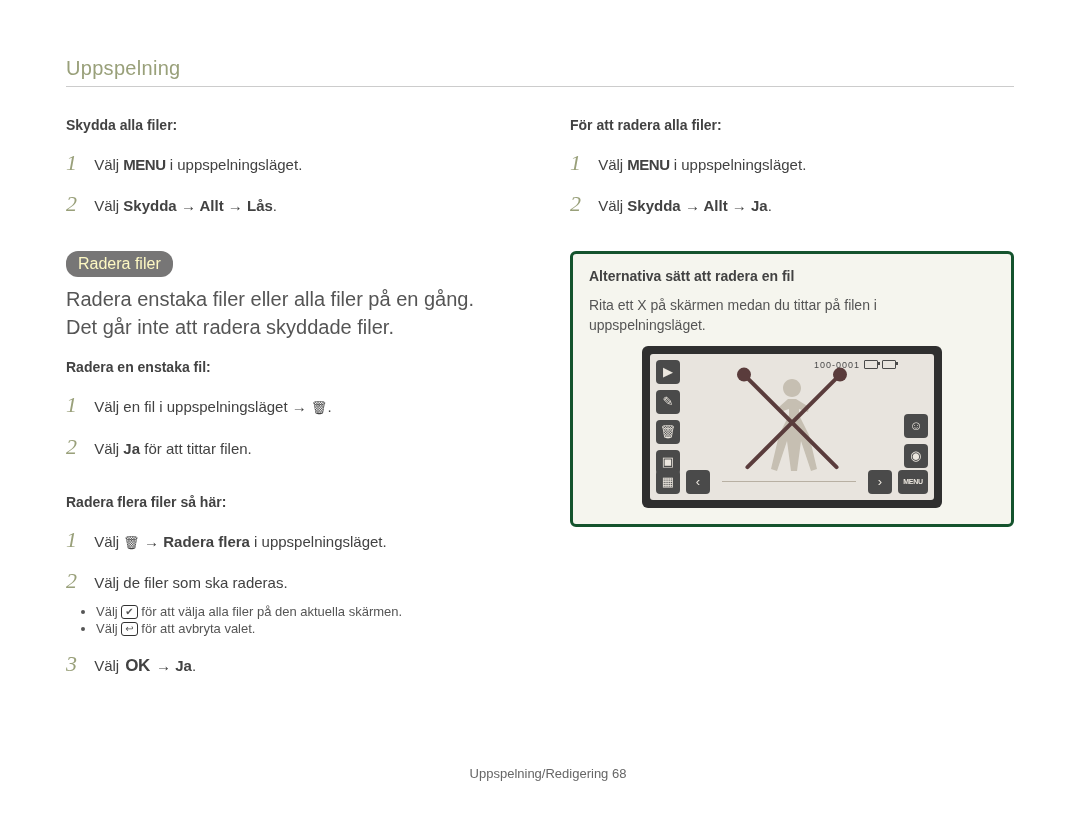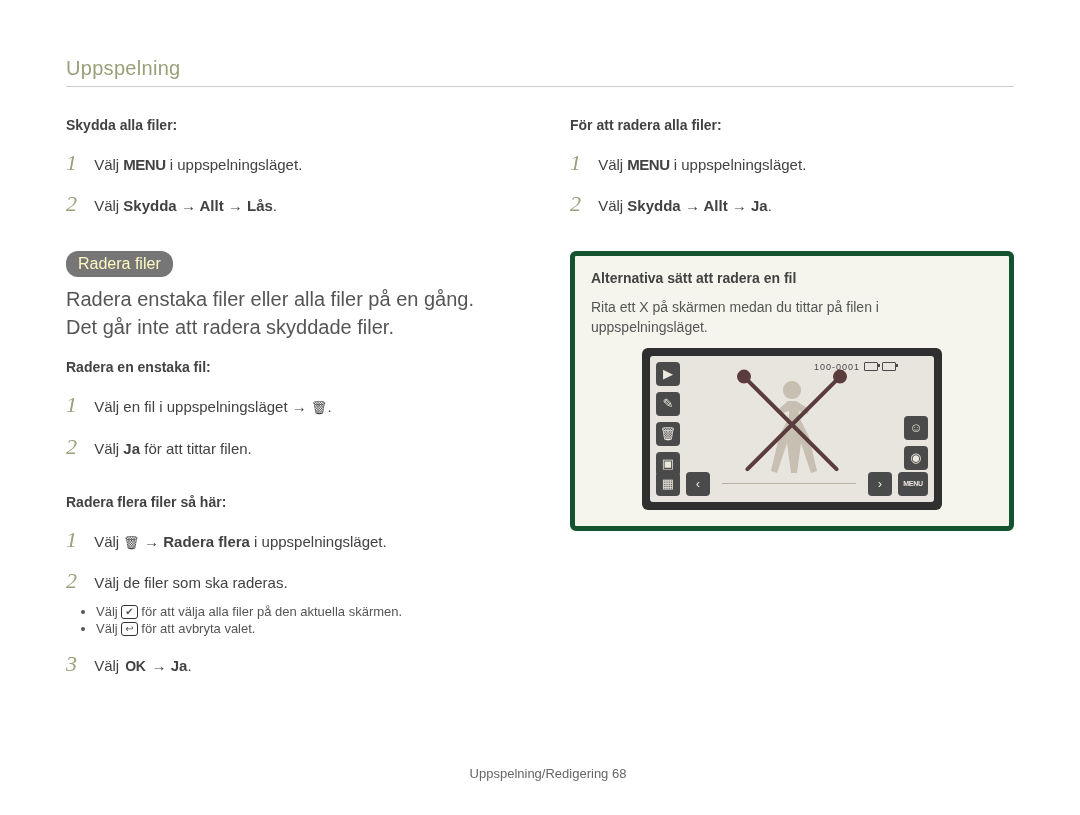--- a/index.html
+++ b/index.html
@@ -117,7 +117,7 @@
     content: "↩";
   }
   .tip-box {
-    border: 5px solid #14532d;
+    border: 3px solid #14532d;
     border-radius: 6px;
     background: #f5f5ee;
     padding: 14px 16px 16px 16px;

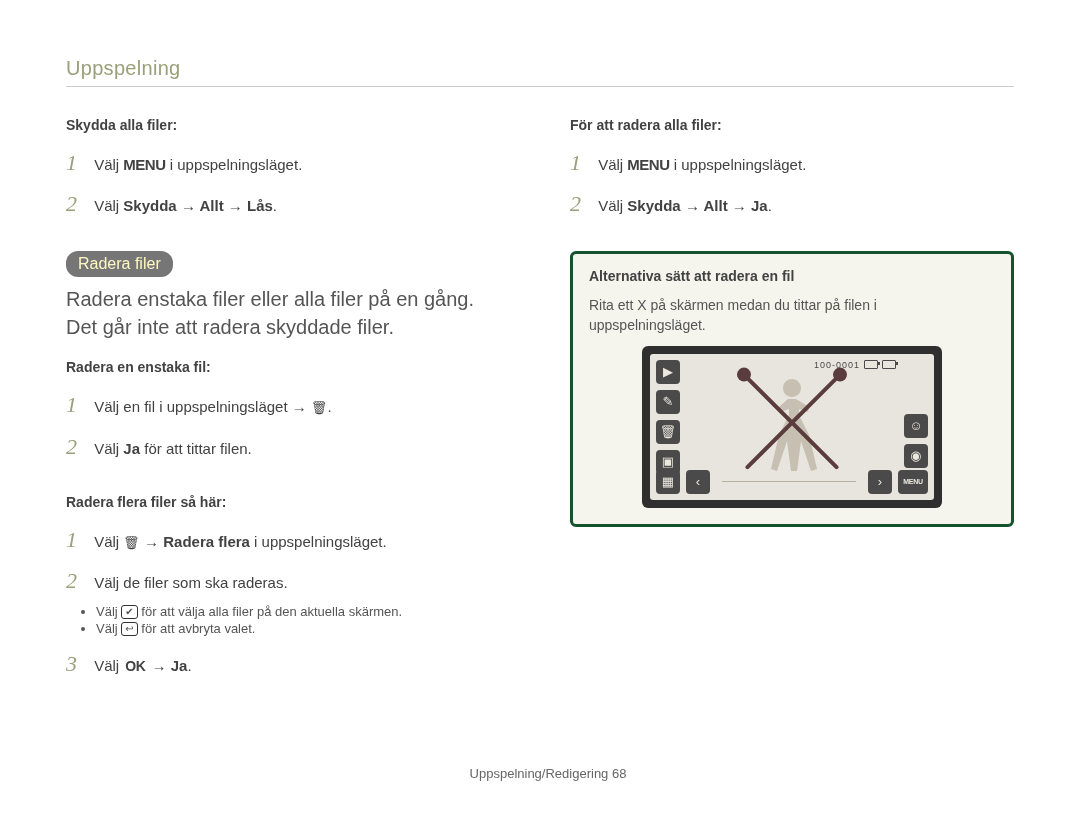--- a/index.html
+++ b/index.html
@@ -92,7 +92,7 @@
     display: inline-block;
     font-family: Arial, sans-serif;
     font-weight: 900;
-    font-size: 14px;
+    font-size: 17px;
     letter-spacing: -0.5px;
     border-radius: 3px;
     padding: 0 2px;

